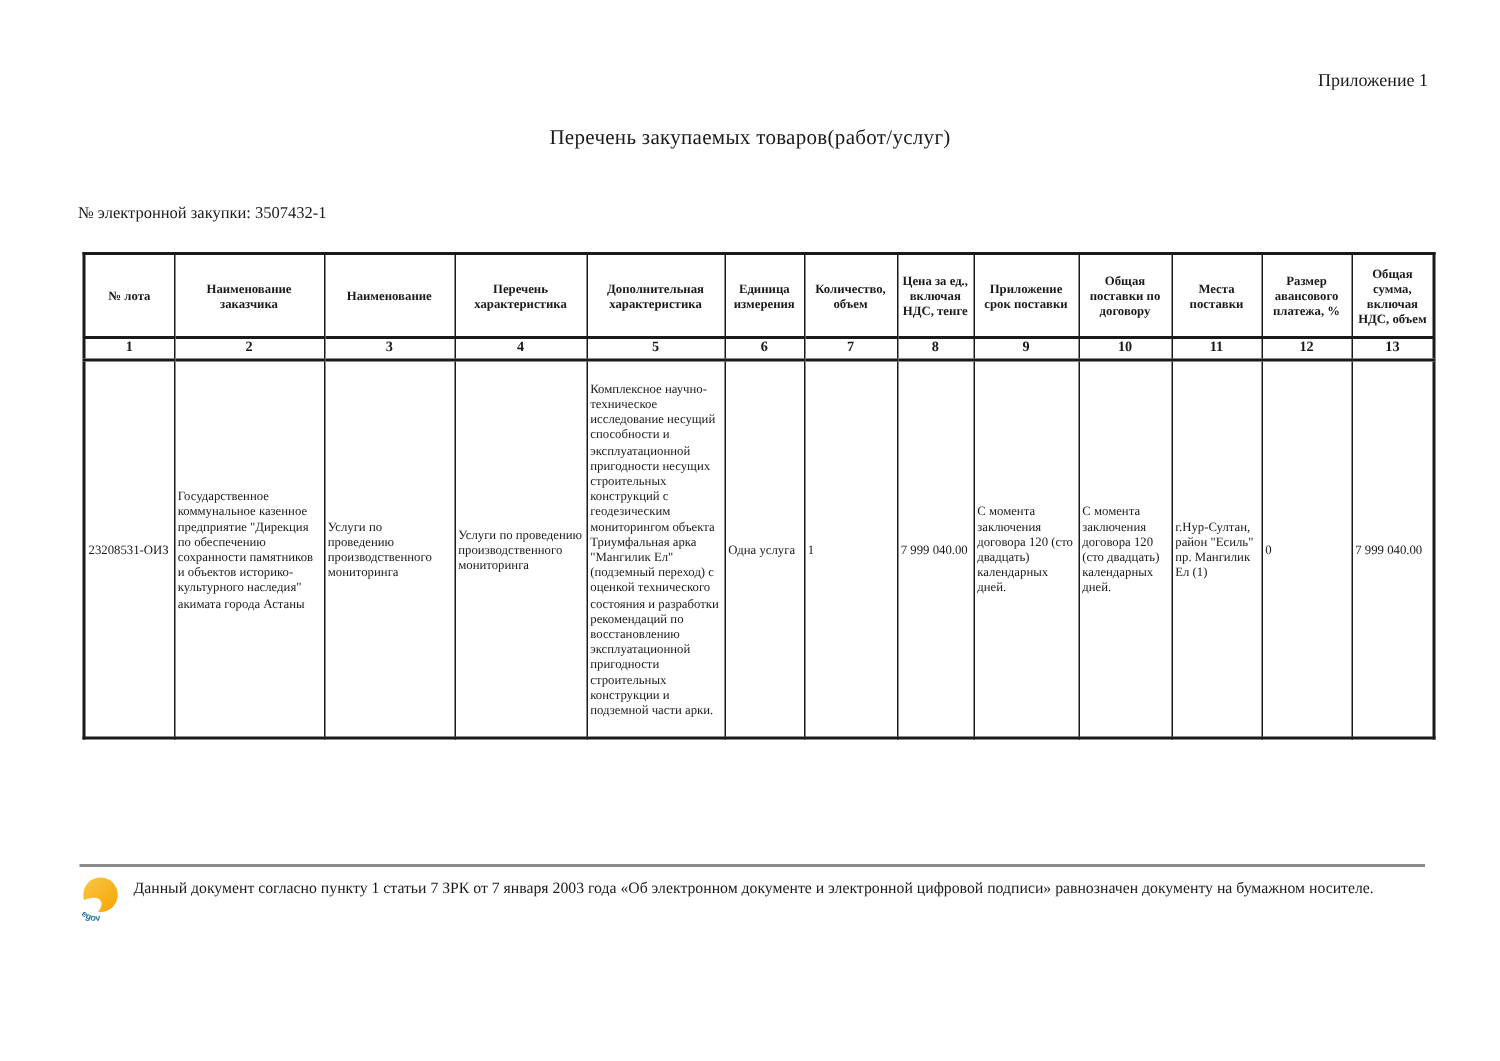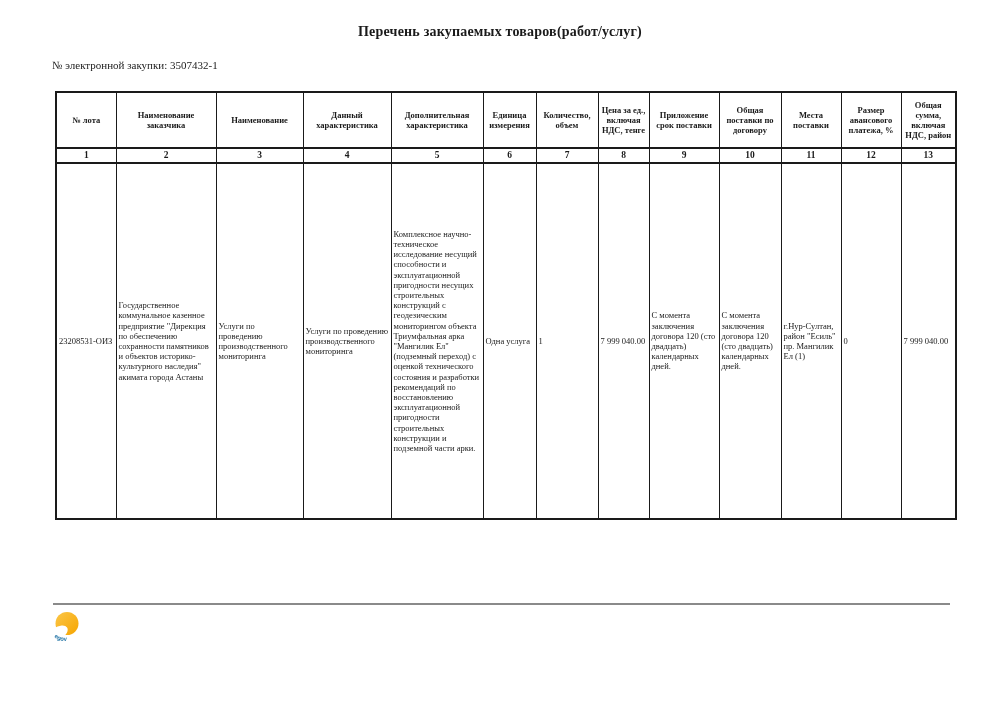--- a/index.html
+++ b/index.html
@@ -92,6 +92,7 @@
 
 <div class="page">
 
+  <div class="annex">Приложение 1</div>
 
   <h1 class="title">Перечень закупаемых товаров(работ/услуг)</h1>
 

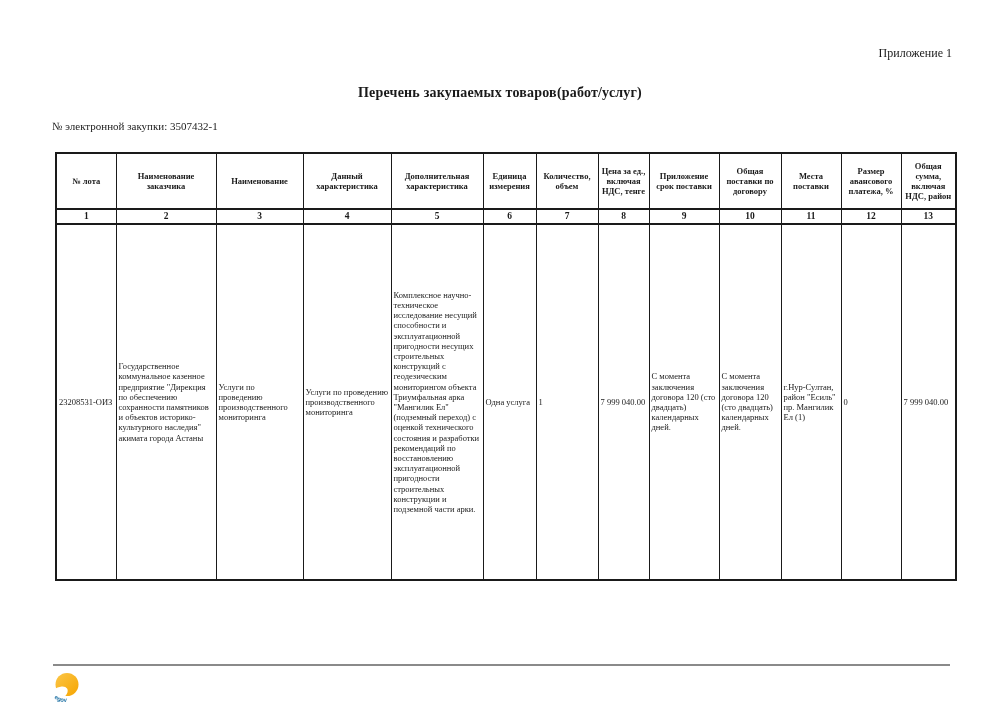--- a/index.html
+++ b/index.html
@@ -22,7 +22,7 @@
     margin-top: 24px;
     text-align: center;
     font-size: 14px;
-    font-weight: bold;
+    font-weight: normal;
     letter-spacing: 0.2px;
   }
   .meta {

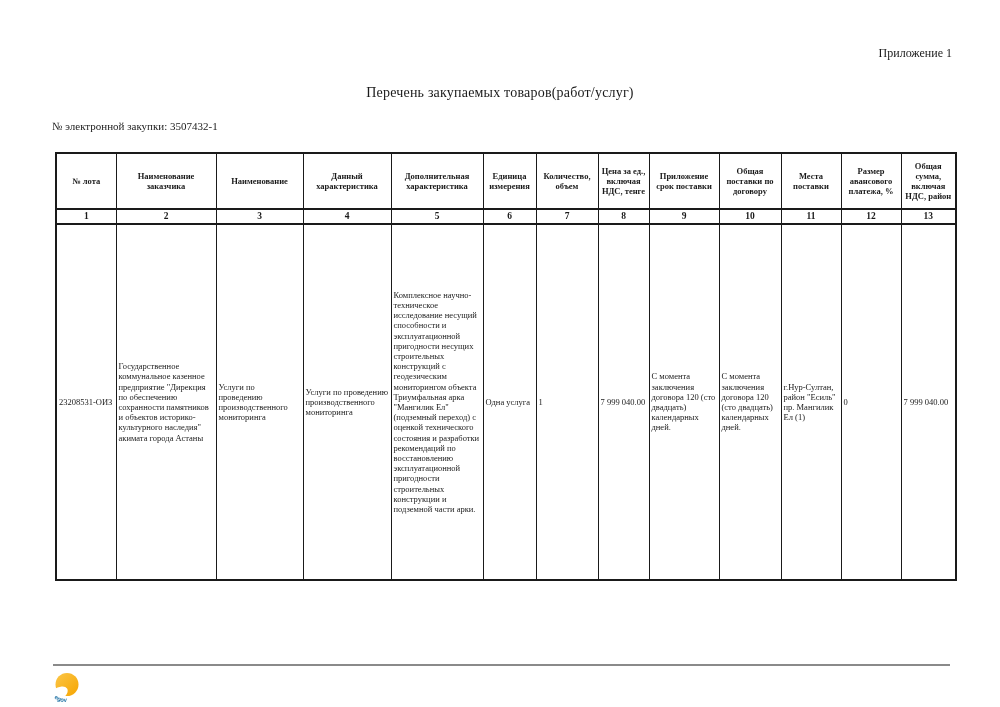--- a/index.html
+++ b/index.html
@@ -26,7 +26,7 @@
     letter-spacing: 0.2px;
   }
   .meta {
-    margin: 16px 0 0 52px;
+    margin: 32px 0 0 52px;
     font-size: 11px;
     line-height: 18px;
   }

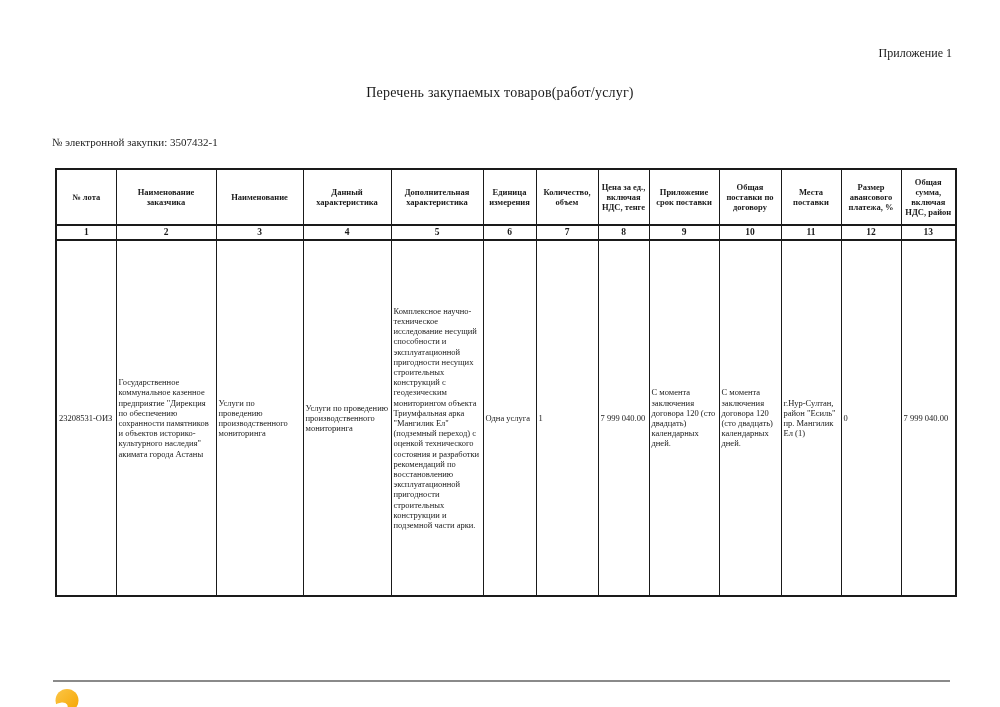--- a/index.html
+++ b/index.html
@@ -130,7 +130,7 @@
         <th>Общая поставки по договору</th>
         <th>Места поставки</th>
         <th>Размер авансового платежа, %</th>
-        <th>Общая сумма, включая НДС, район</th>
+        <th>Общая сумма, включая НДС, объем</th>
       </tr>
       <tr class="row-numbers">
         <td>1</td>

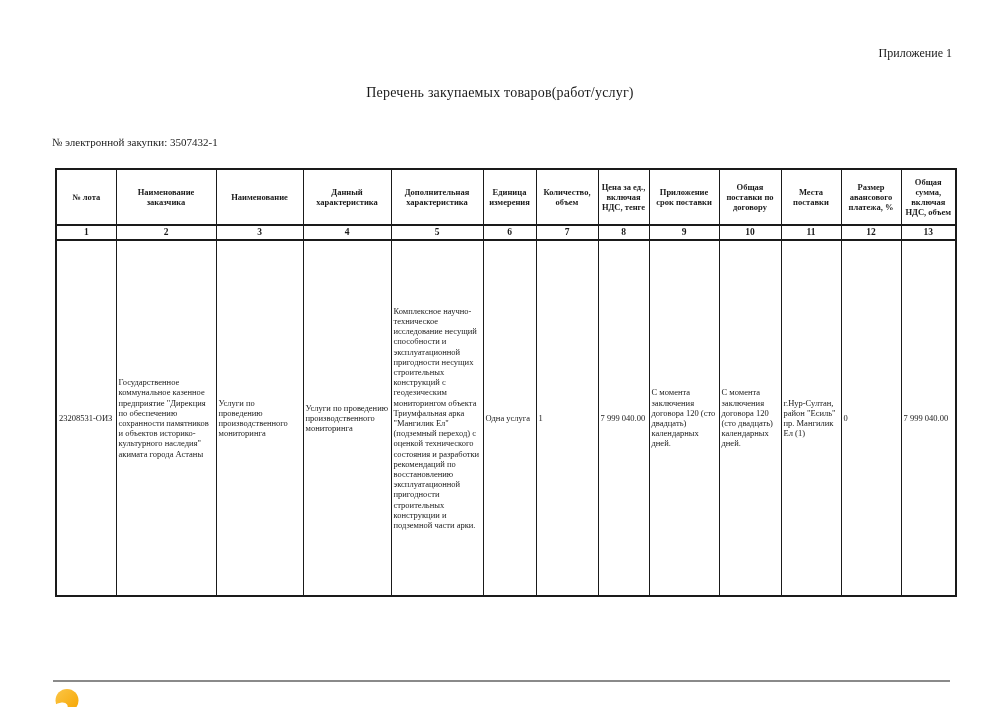--- a/index.html
+++ b/index.html
@@ -121,7 +121,7 @@
         <th>№ лота</th>
         <th>Наименование заказчика</th>
         <th>Наименование</th>
-        <th>Данный характеристика</th>
+        <th>Перечень характеристика</th>
         <th>Дополнительная характеристика</th>
         <th>Единица измерения</th>
         <th>Количество, объем</th>

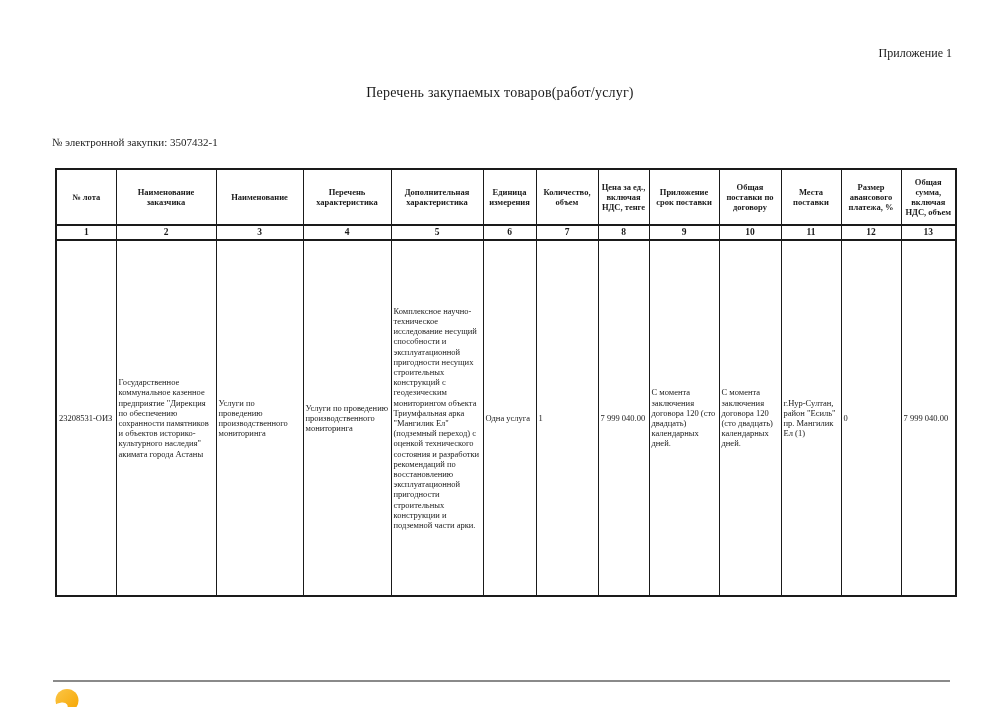--- a/index.html
+++ b/index.html
@@ -61,7 +61,7 @@
     border-bottom: 2px solid #1a1a1a;
   }
   .row-data td {
-    height: 356px;
+    height: 252px;
     text-align: left;
     padding: 1px 2px;
   }

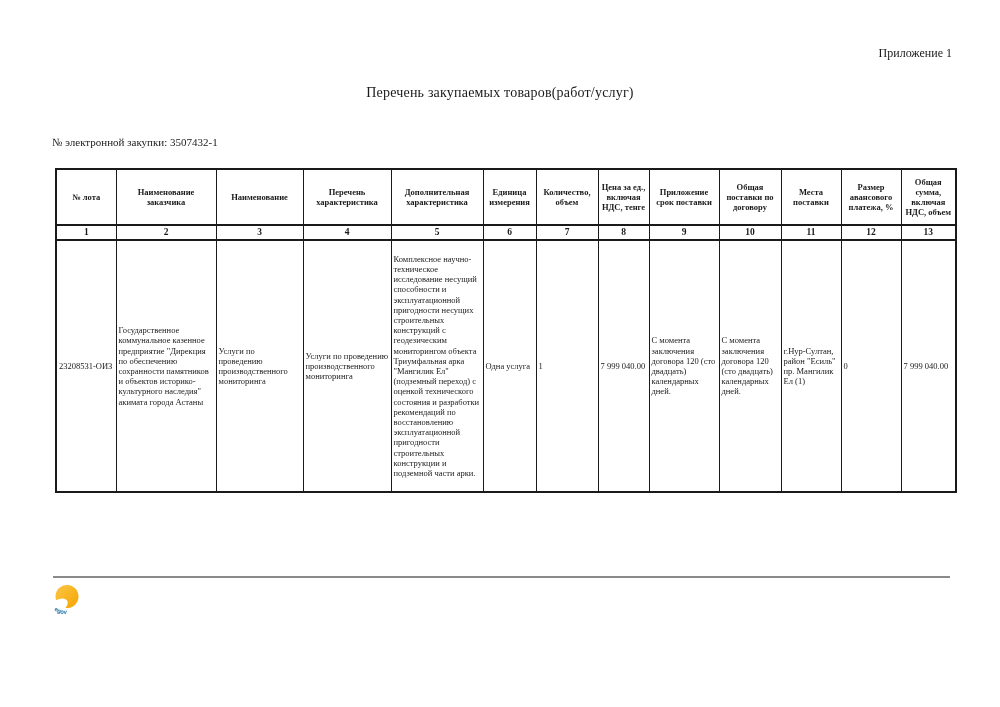--- a/index.html
+++ b/index.html
@@ -184,6 +184,7 @@
         </text>
       </svg>
     </span>
+    <div class="footer-text">Данный документ согласно пункту 1 статьи 7 ЗРК от 7 января 2003 года «Об электронном документе и электронной цифровой подписи» равнозначен документу на бумажном носителе.</div>
   </div>
 
 </div>

